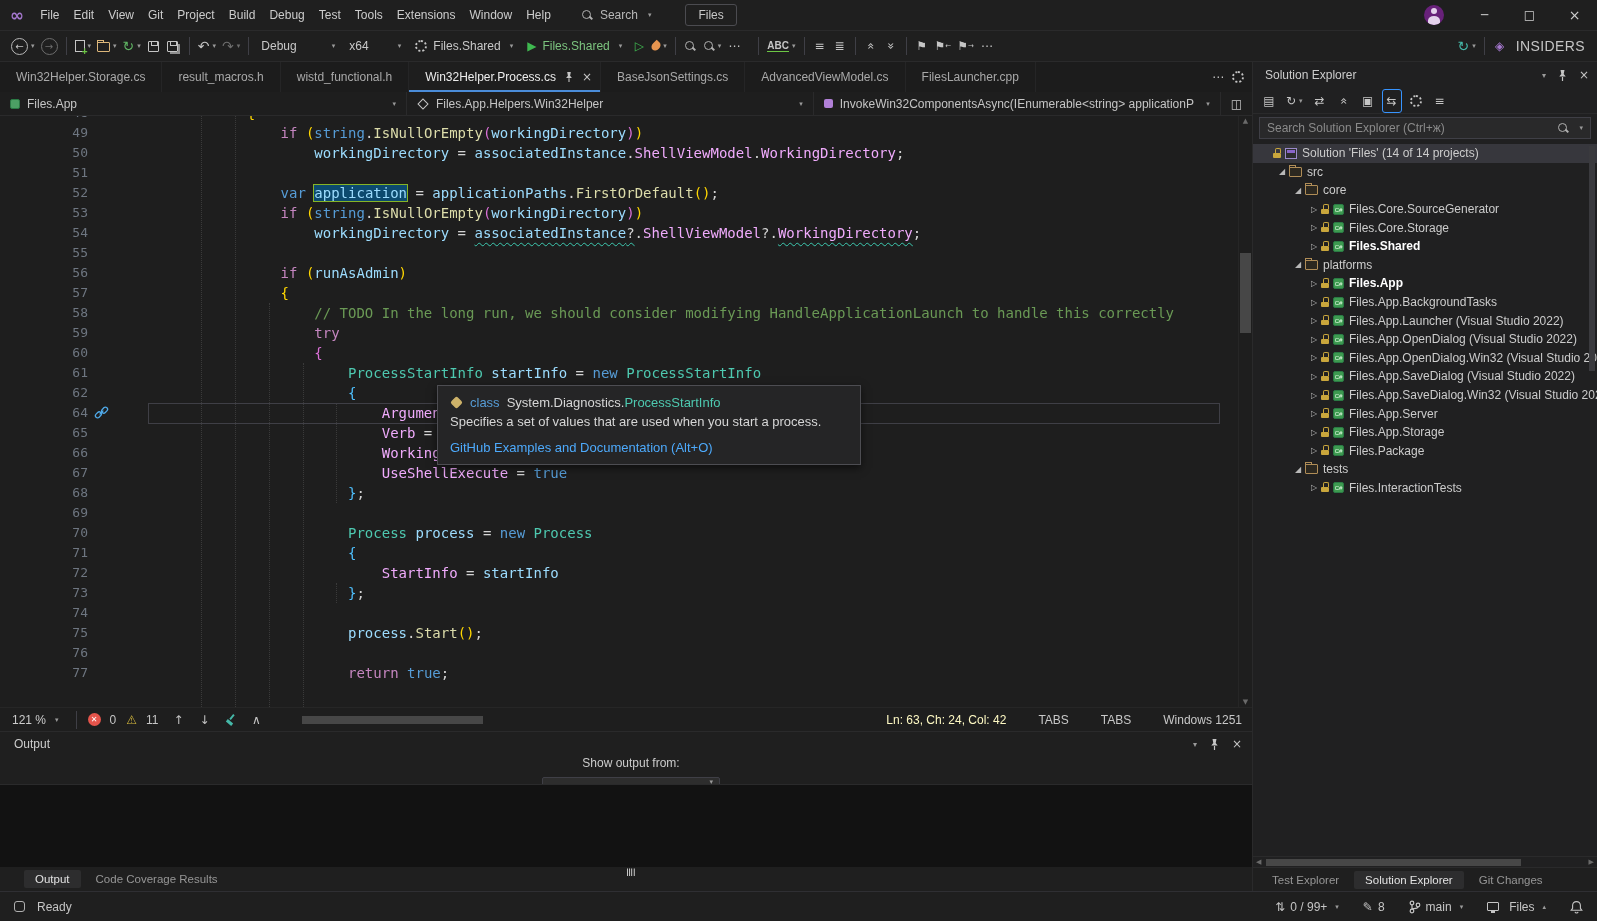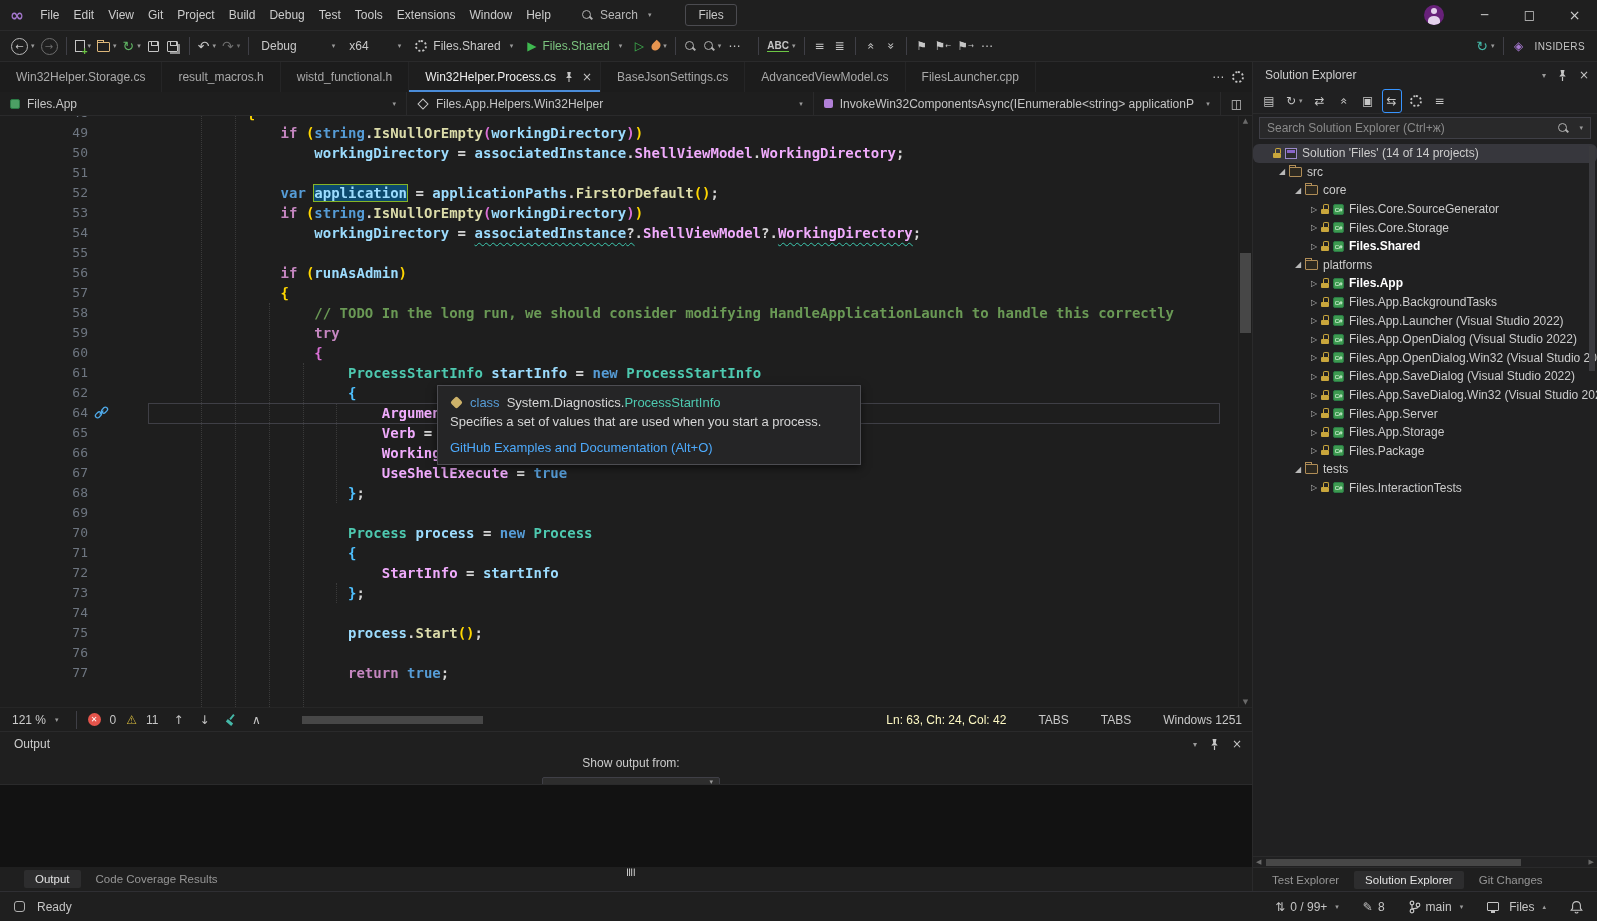--- a/index.html
+++ b/index.html
@@ -33,7 +33,7 @@
   .rot90 { display:inline-block; transform:rotate(90deg); }
   .green { color:#5fb363 !important; }
   .teal { color:#45b8a8 !important; }
-  .insiders { display:flex; align-items:center; gap:6px; margin:0 12px 0 6px; color:#c5c5c5; font-size:10px; letter-spacing:.4px; }
+  .insiders { display:flex; align-items:center; gap:6px; margin:0 12px 0 6px; color:#c5c5c5; font-size:14px; letter-spacing:.4px; }
 
   
   .ic-search { width:11px; height:11px; position:relative; flex:0 0 11px; }

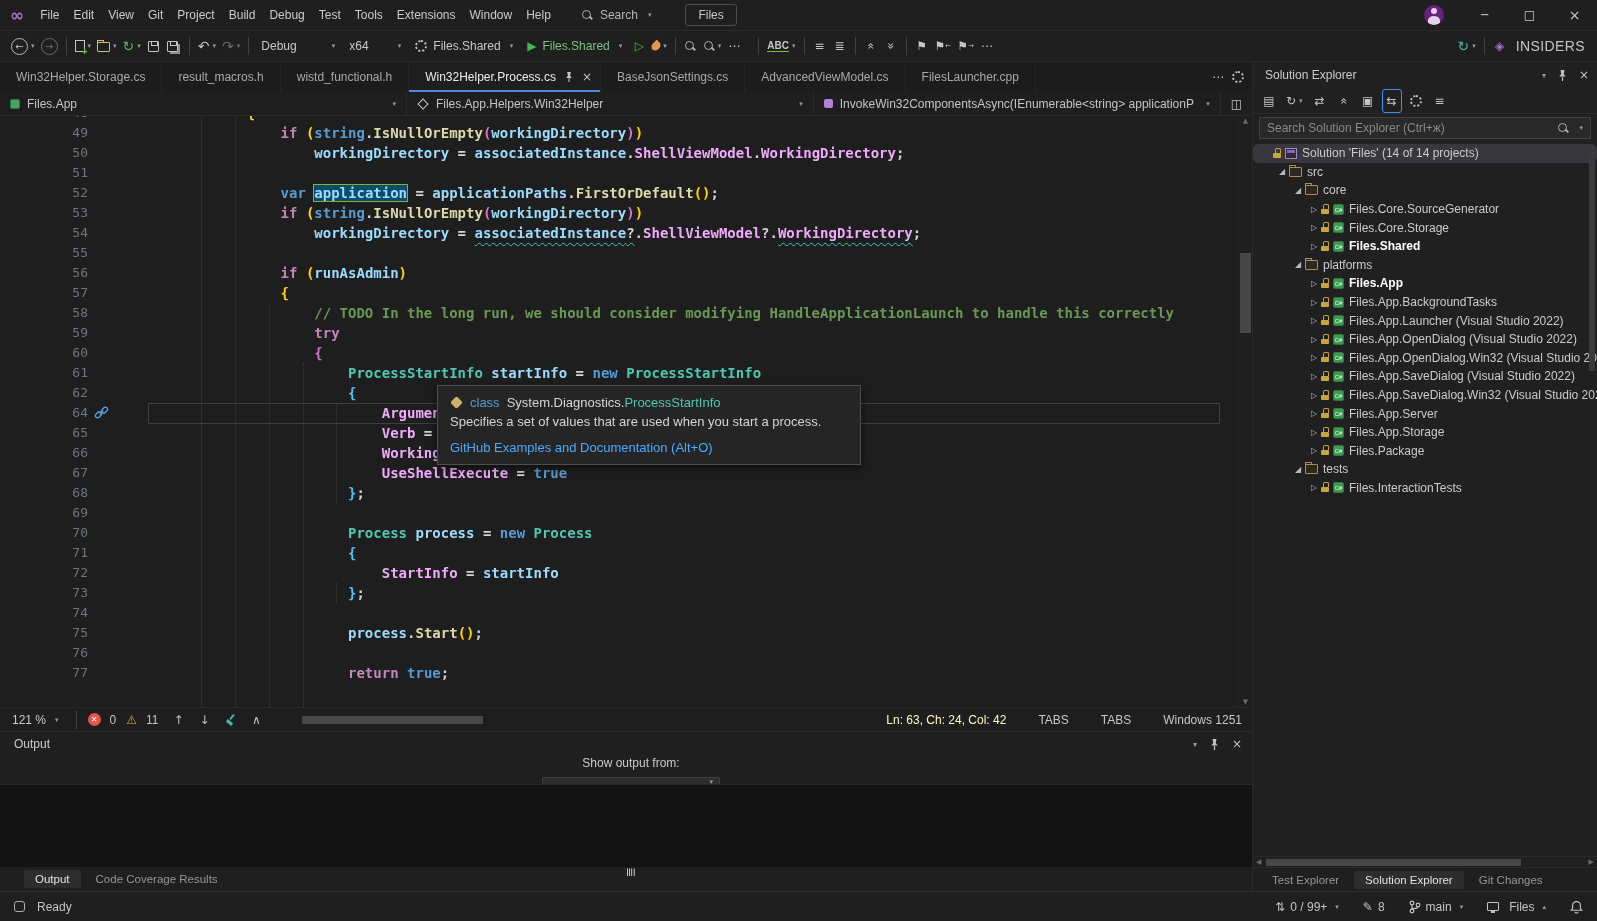--- a/index.html
+++ b/index.html
@@ -85,7 +85,7 @@
   .lnum { flex:0 0 76px; text-align:right; color:#6e7681; font-size:13px; }
   .line.cur .lnum { color:#c6c6c6; }
   .gut { flex:0 0 24px; }
-  .code { white-space:pre;font-weight:bold; }
+  .code { white-space:pre; }
   .tk-kw  { color:#569cd6; }
   .tk-ctl { color:#c586c0; }
   .tk-m   { color:#dcdcaa; }

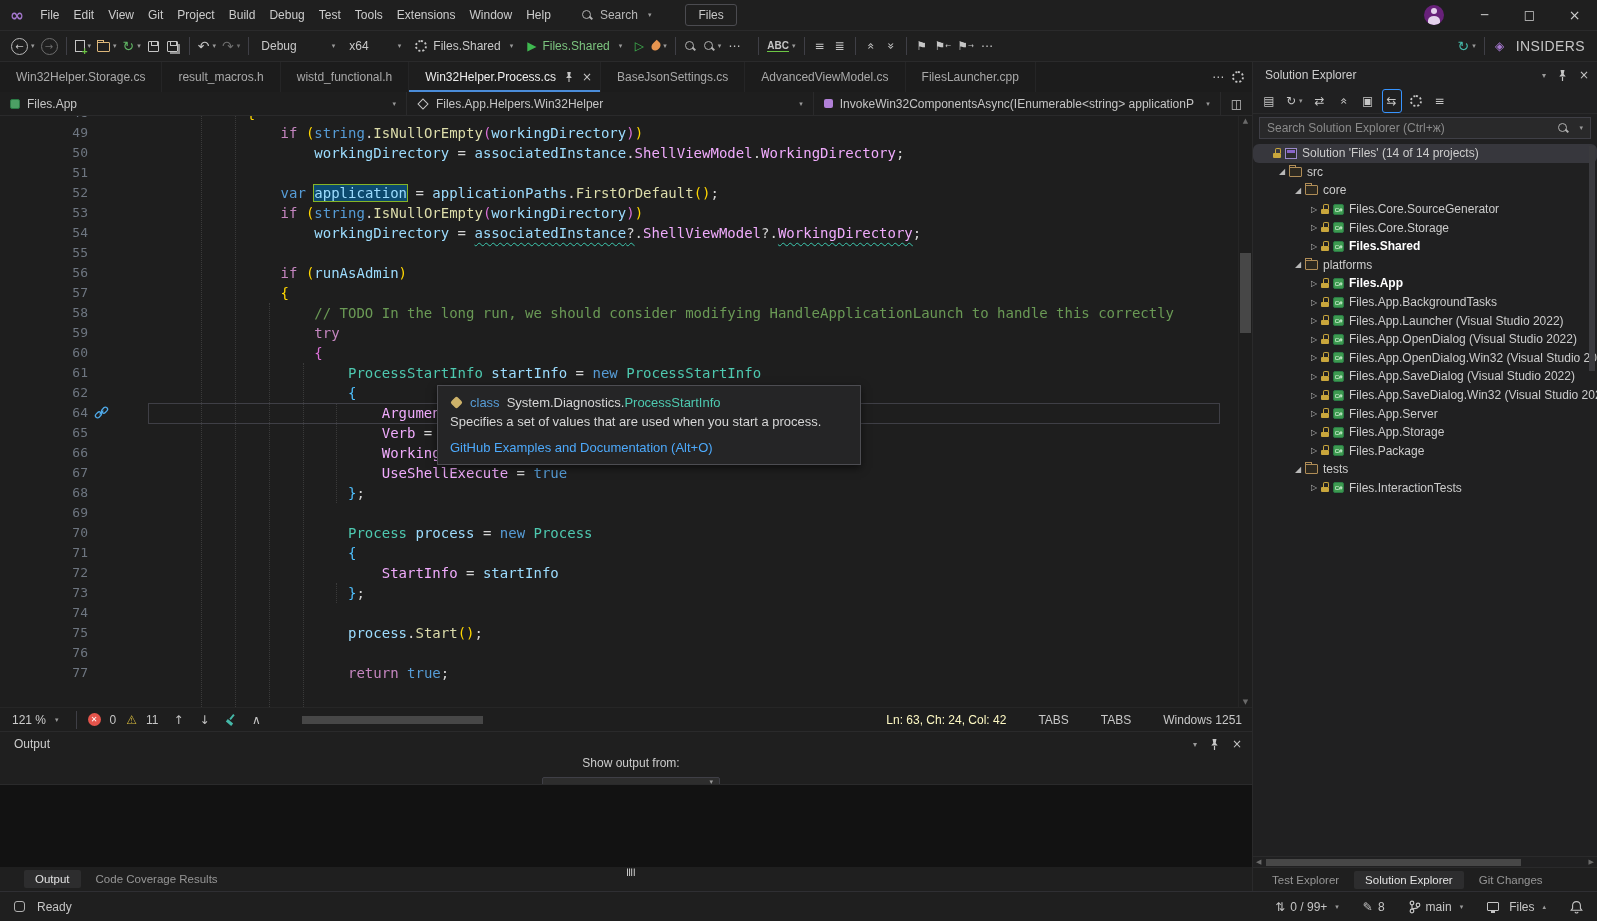--- a/index.html
+++ b/index.html
@@ -151,7 +151,7 @@
   .sx-search-text { flex:1; color:#8a8a8a; overflow:hidden; white-space:nowrap; }
   .sx-tree { flex:1; position:relative; overflow:hidden; padding-top:2px; }
   .trow { height:18.6px; display:flex; align-items:center; white-space:nowrap; color:#cccccc; }
-  .trow.sel { background:#37373d;border-radius:6px; }
+  .trow.sel { background:#37373d; }
   .arrow { flex:0 0 14px; text-align:center; font-size:8px; color:#b8b8b8; font-family:"DejaVu Sans",sans-serif; }
   .tlabel { margin-left:5px; overflow:hidden; }
   .tlabel.bold { font-weight:bold; color:#ffffff; }

